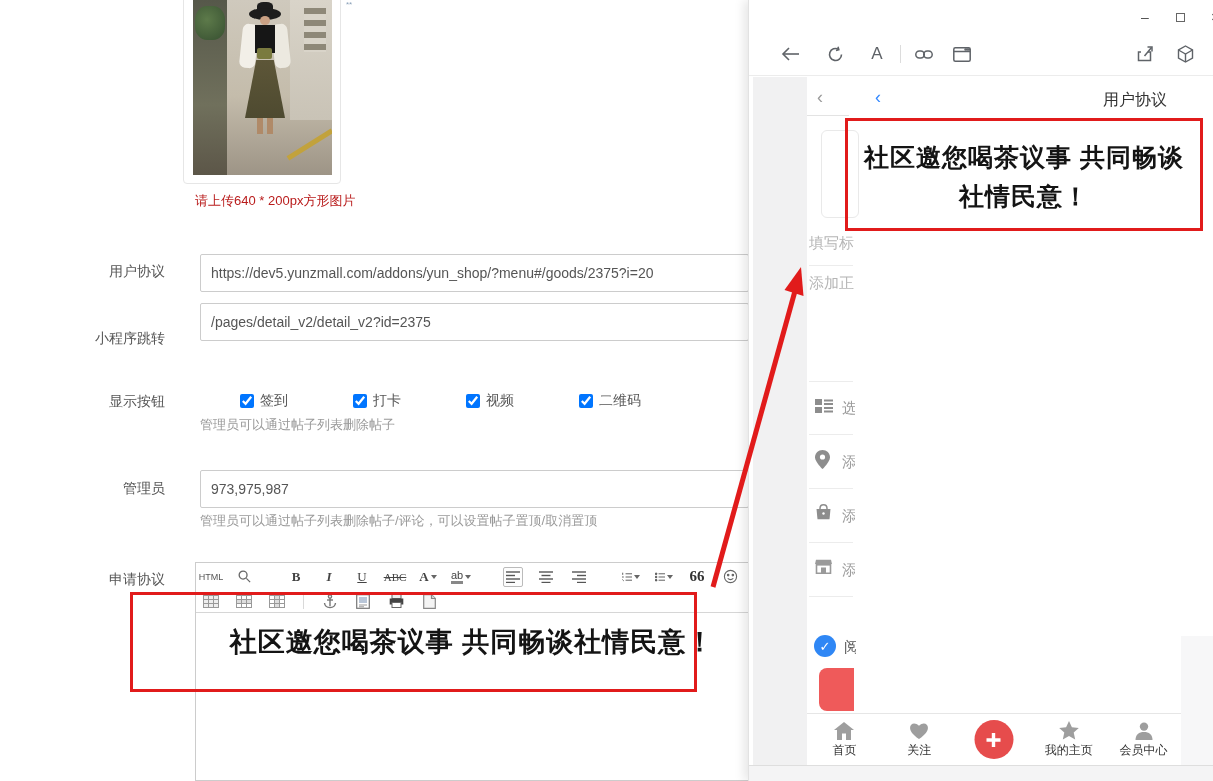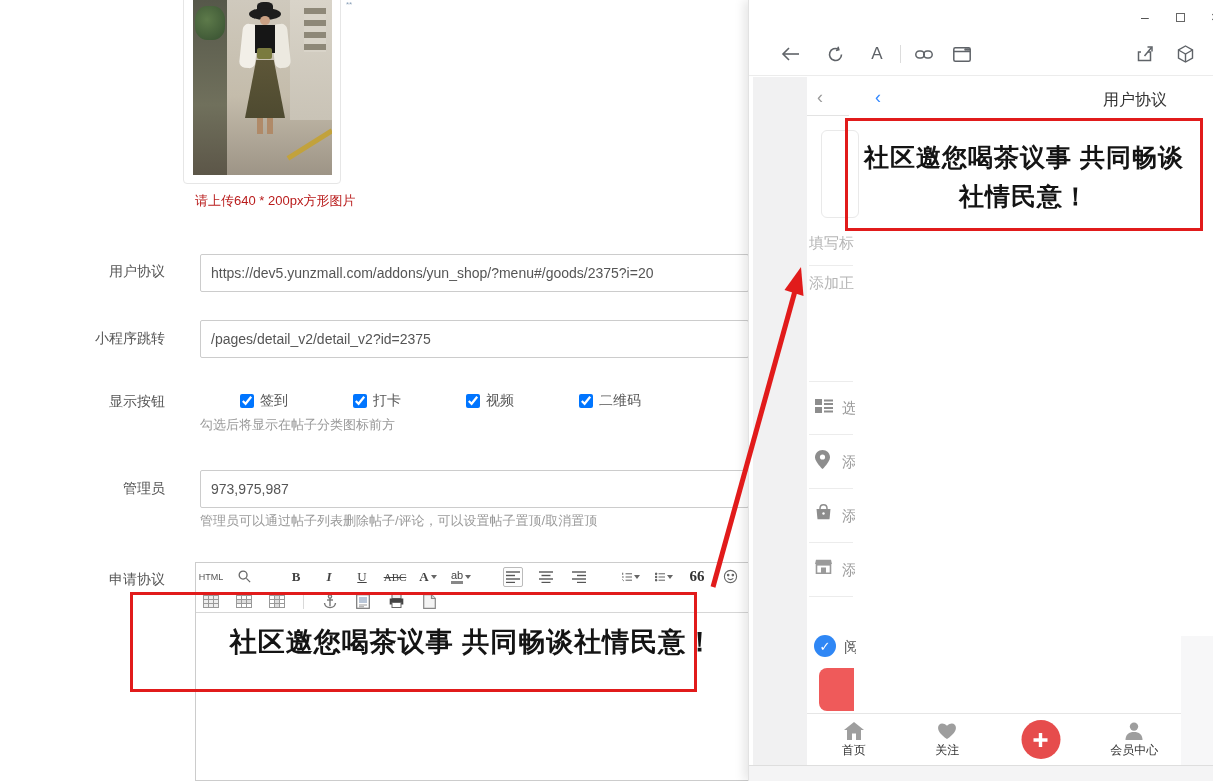--- a/index.html
+++ b/index.html
@@ -134,7 +134,7 @@
   <input class="text-input" style="top: 254px;" readonly="" value="https://dev5.yunzmall.com/addons/yun_shop/?menu#/goods/2375?i=20">
 
   <div class="field-label" style="top:330px">小程序跳转</div>
-  <input class="text-input" style="top: 320px;" readonly="" value="/pages/detail_v2/detail_v2?id=2375">
+  <input class="text-input" style="top: 303px;" readonly="" value="/pages/detail_v2/detail_v2?id=2375">
 
   <div class="field-label" style="top:393px">显示按钮</div>
   <div class="check-row" style="top:392px">

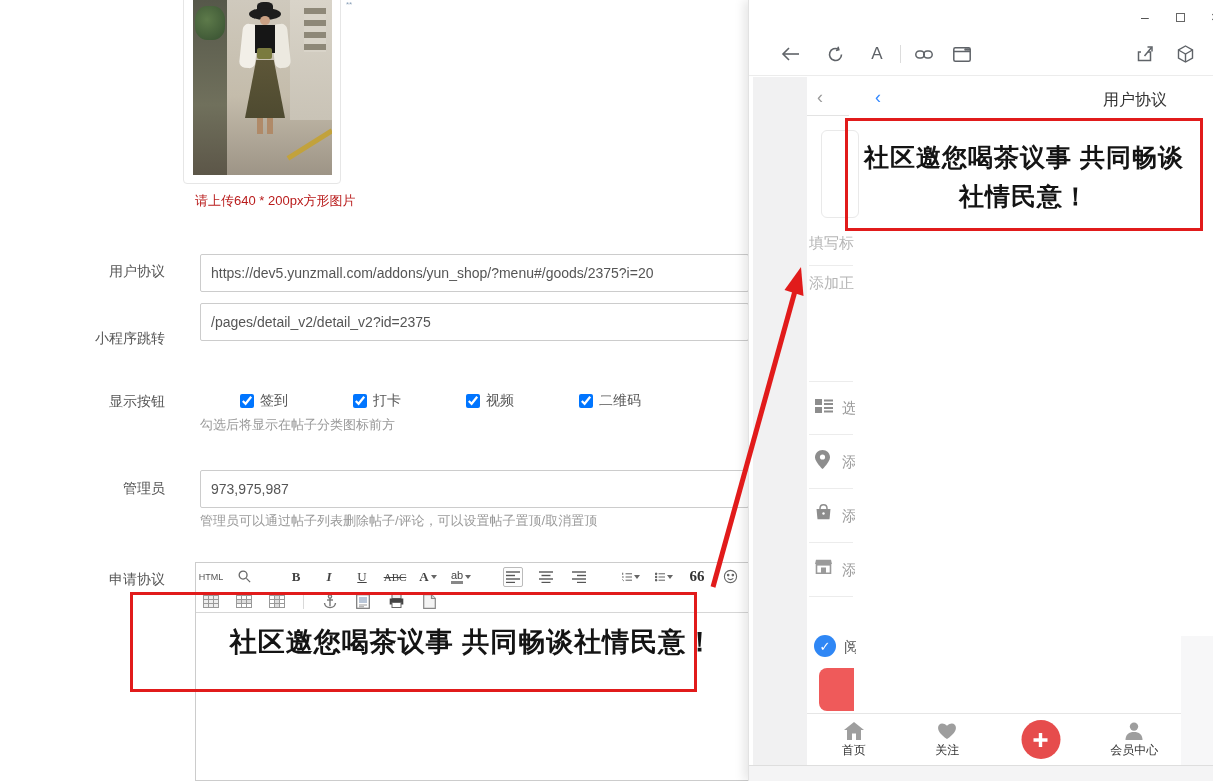--- a/index.html
+++ b/index.html
@@ -155,7 +155,7 @@
       <span>二维码</span>
     </label>
   </div>
-  <div class="hint" style="top:416px">勾选后将显示在帖子分类图标前方</div>
+  <div class="hint" style="top:416px">管理员可以通过帖子列表删除帖子</div>
 
   <div class="field-label" style="top:480px">管理员</div>
   <input class="text-input" style="top: 470px;" readonly="" value="973,975,987">

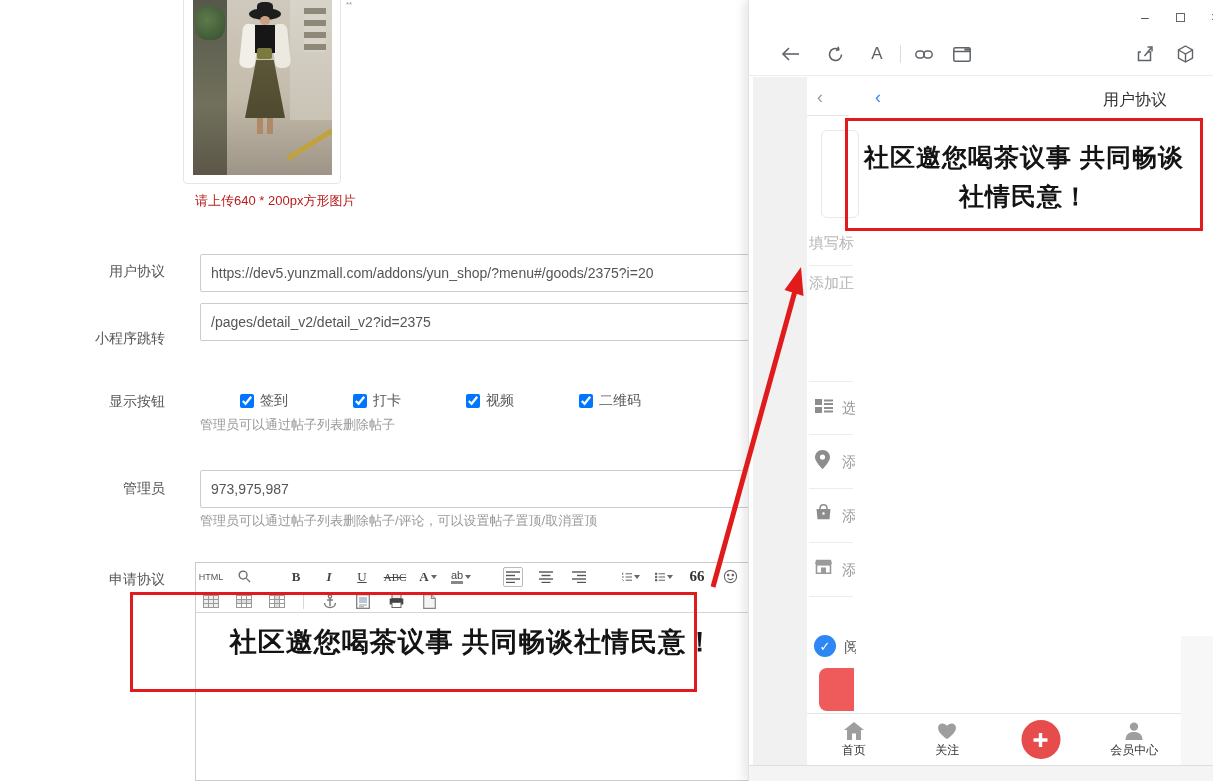--- a/index.html
+++ b/index.html
@@ -500,6 +500,14 @@
       </div>
       <div class="tab">
         <span class="tab-ic">
+          <svg width="20" height="19" viewBox="0 0 20 19">
+              <path d="M10 0 L12.9 6.3 L19.8 7 L14.7 11.6 L16.2 18.4 L10 14.9 L3.8 18.4 L5.3 11.6 L0.2 7 L7.1 6.3 Z" fill="#9e9e9e"></path>
+            </svg>
+          </span>
+        <span class="tab-lb">我的主页</span>
+      </div>
+      <div class="tab">
+        <span class="tab-ic">
           <svg width="18" height="18" viewBox="0 0 18 18">
               <circle cx="9" cy="4.6" r="4.2" fill="#9e9e9e"></circle>
               <path d="M0.5 18 C0.5 12.5 4 10 9 10 C14 10 17.5 12.5 17.5 18 Z" fill="#9e9e9e"></path>

